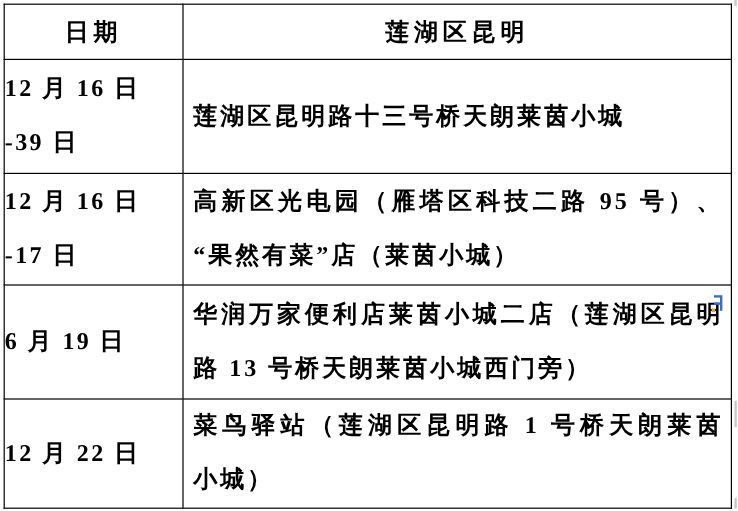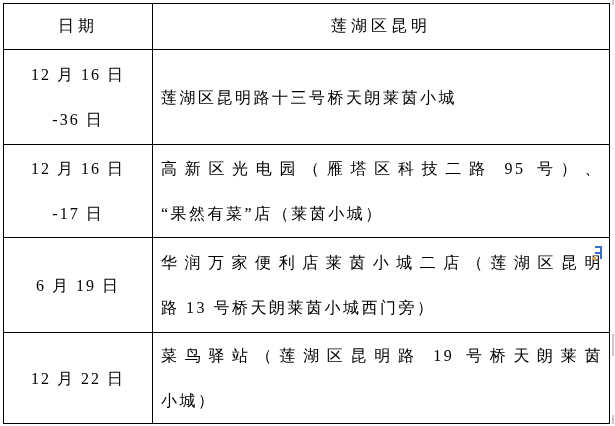--- a/index.html
+++ b/index.html
@@ -38,8 +38,8 @@
     border: 1.5px solid var(--border-color);
     padding: 0;
     vertical-align: middle;
-    font-size: 16px;
-    font-weight: normal;
+    font-size: 20px;
+    font-weight: bold;
   }
   tr.header-row { height: 46px; }
   tr.row-0 { height: 95px; }

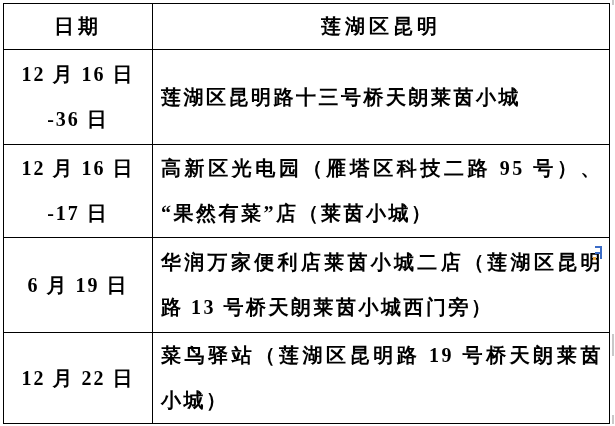--- a/index.html
+++ b/index.html
@@ -51,7 +51,7 @@
     letter-spacing: 4px;
   }
   td.date-cell {
-    text-align: center;
+    text-align: left;
     letter-spacing: 2px;
   }
   td.activity-cell {

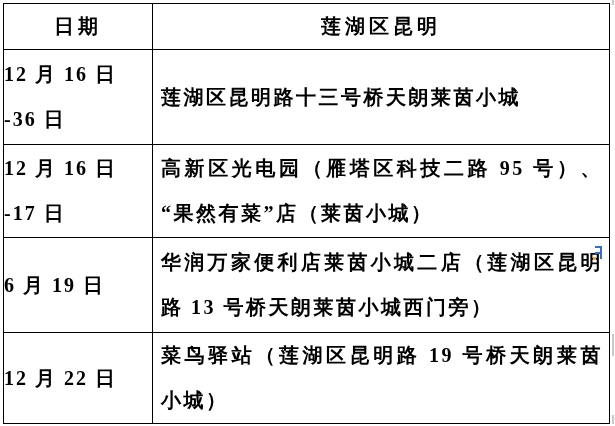--- a/index.html
+++ b/index.html
@@ -128,7 +128,7 @@
         <tr class="row-0">
           <td class="date-cell">
             <div class="line">12 月 16 日</div>
-            <div class="line">-36 日</div>
+            <div class="line">-39 日</div>
           </td>
           <td class="activity-cell">
             <div class="line">莲湖区昆明路十三号桥天朗莱茵小城</div>

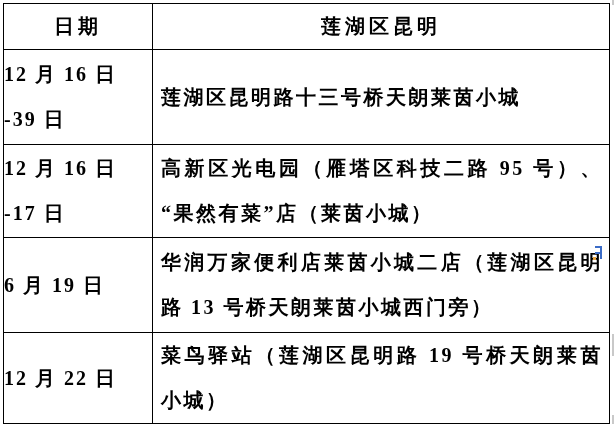--- a/index.html
+++ b/index.html
@@ -158,7 +158,7 @@
             <div class="line">12 月 22 日</div>
           </td>
           <td class="activity-cell">
-            <div class="line">菜鸟驿站（莲湖区昆明路 19 号桥天朗莱茵</div>
+            <div class="line">菜鸟驿站（莲湖区昆明路 1 号桥天朗莱茵</div>
             <div class="line">小城）</div>
           </td>
         </tr>

